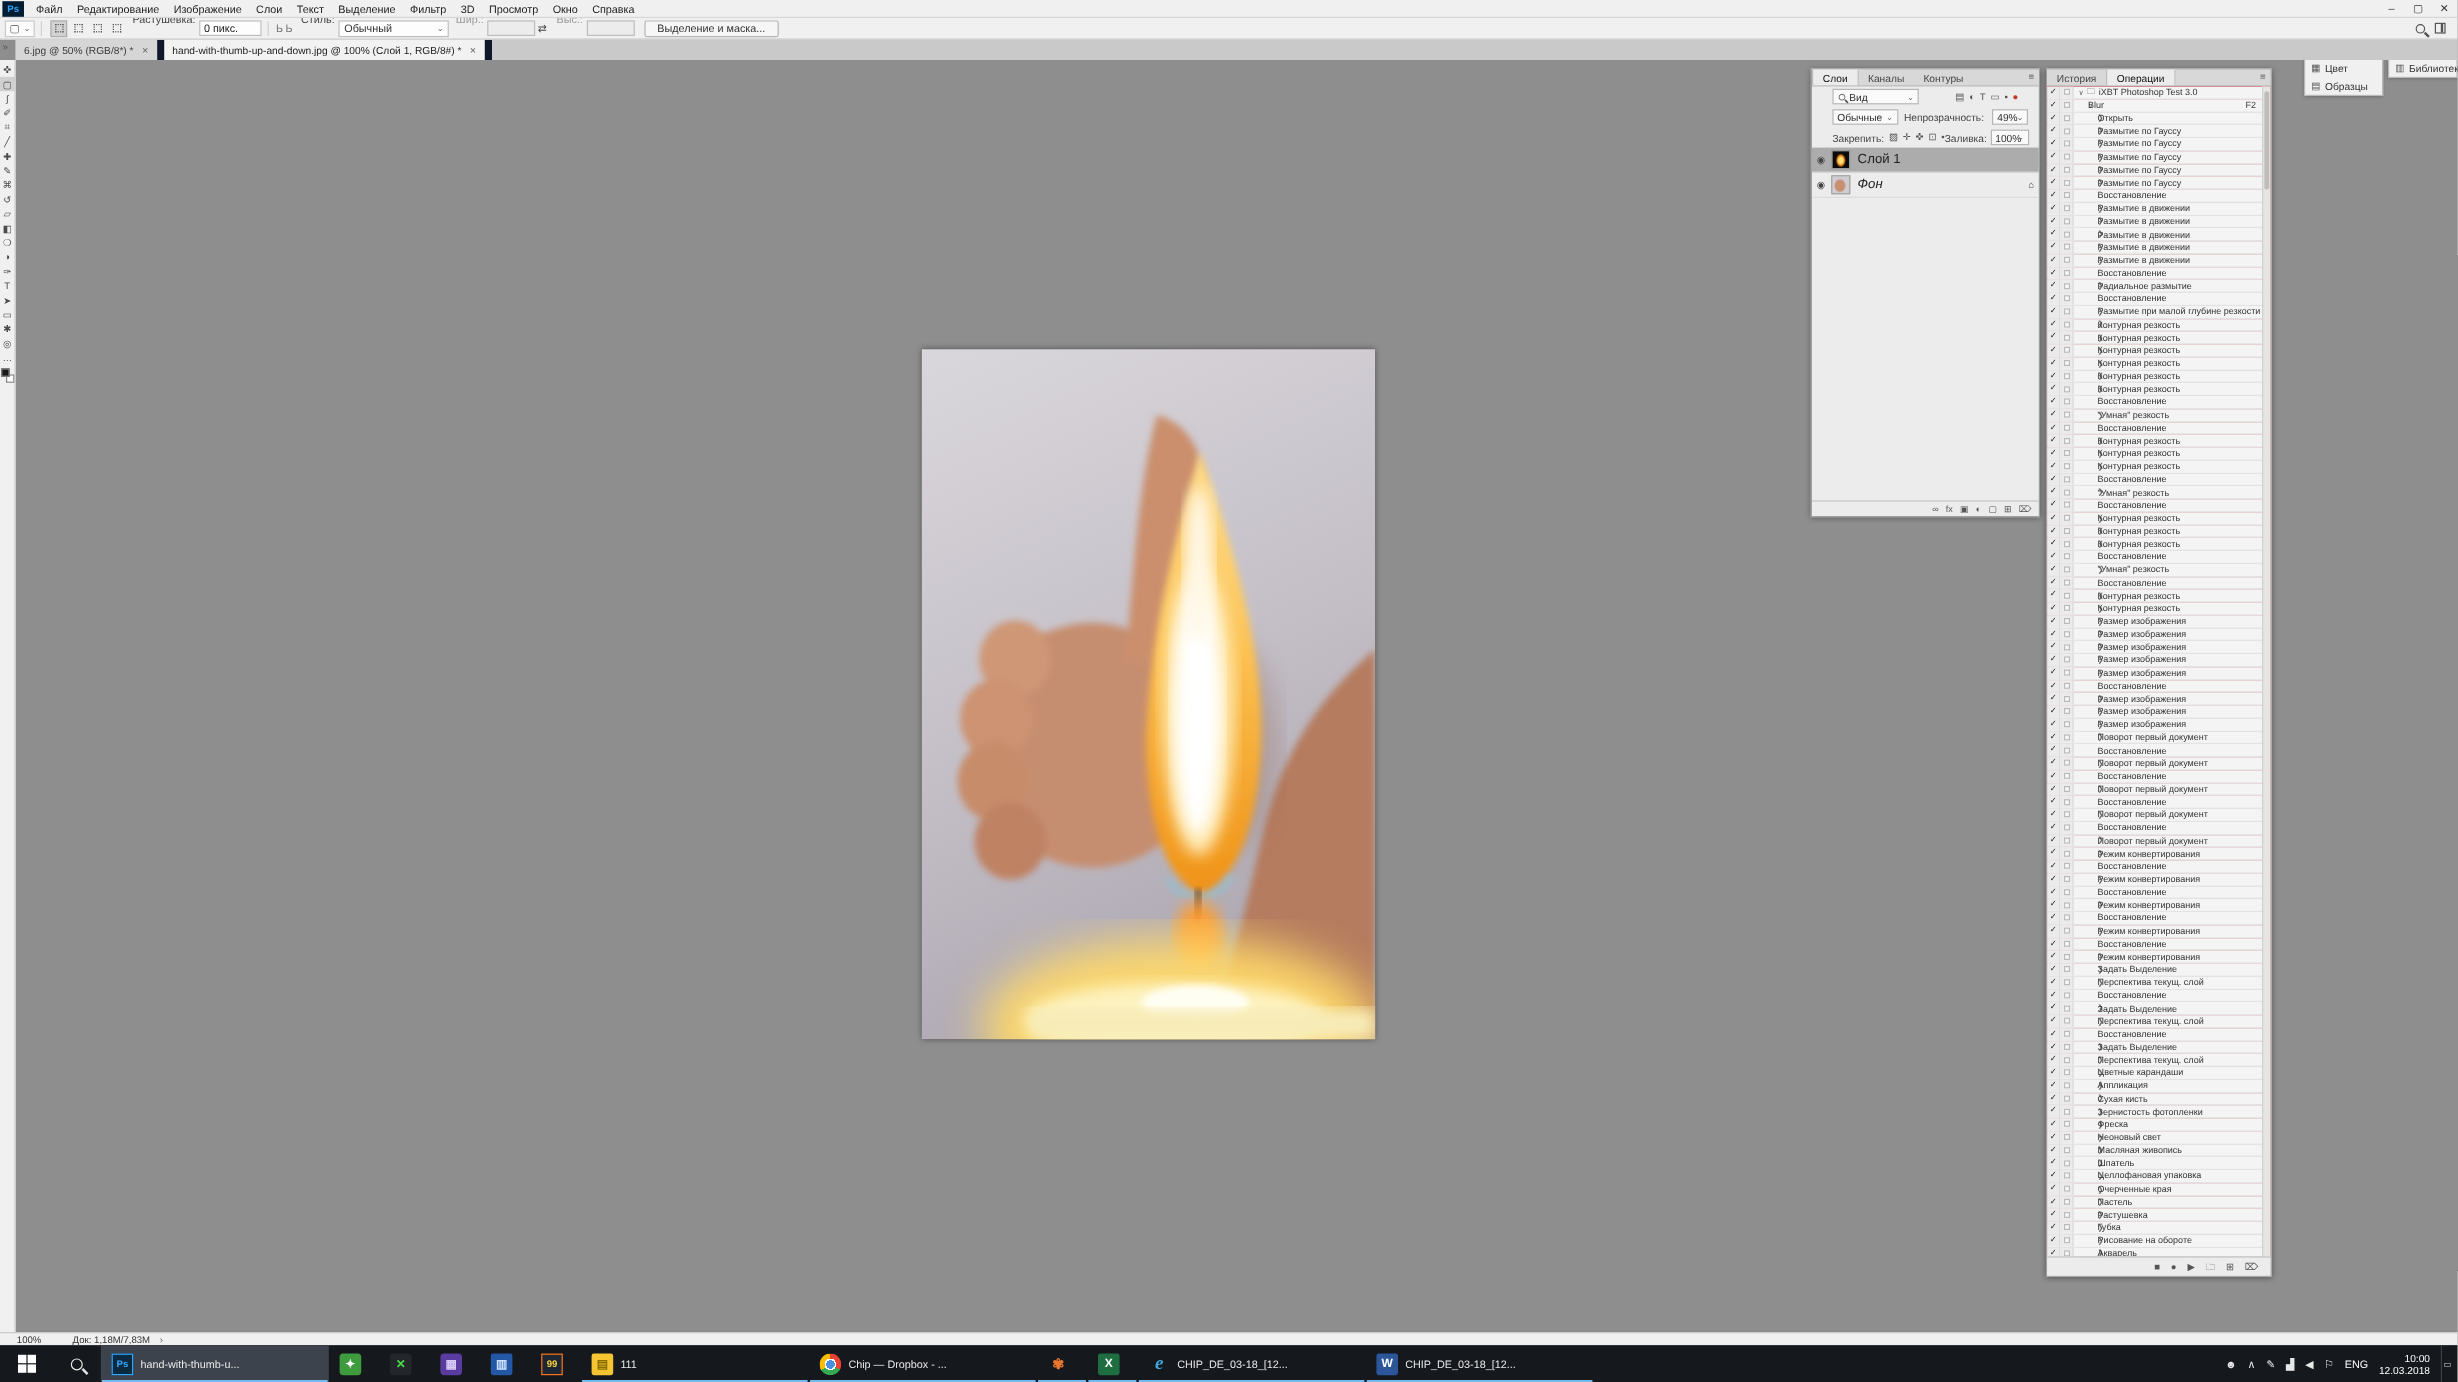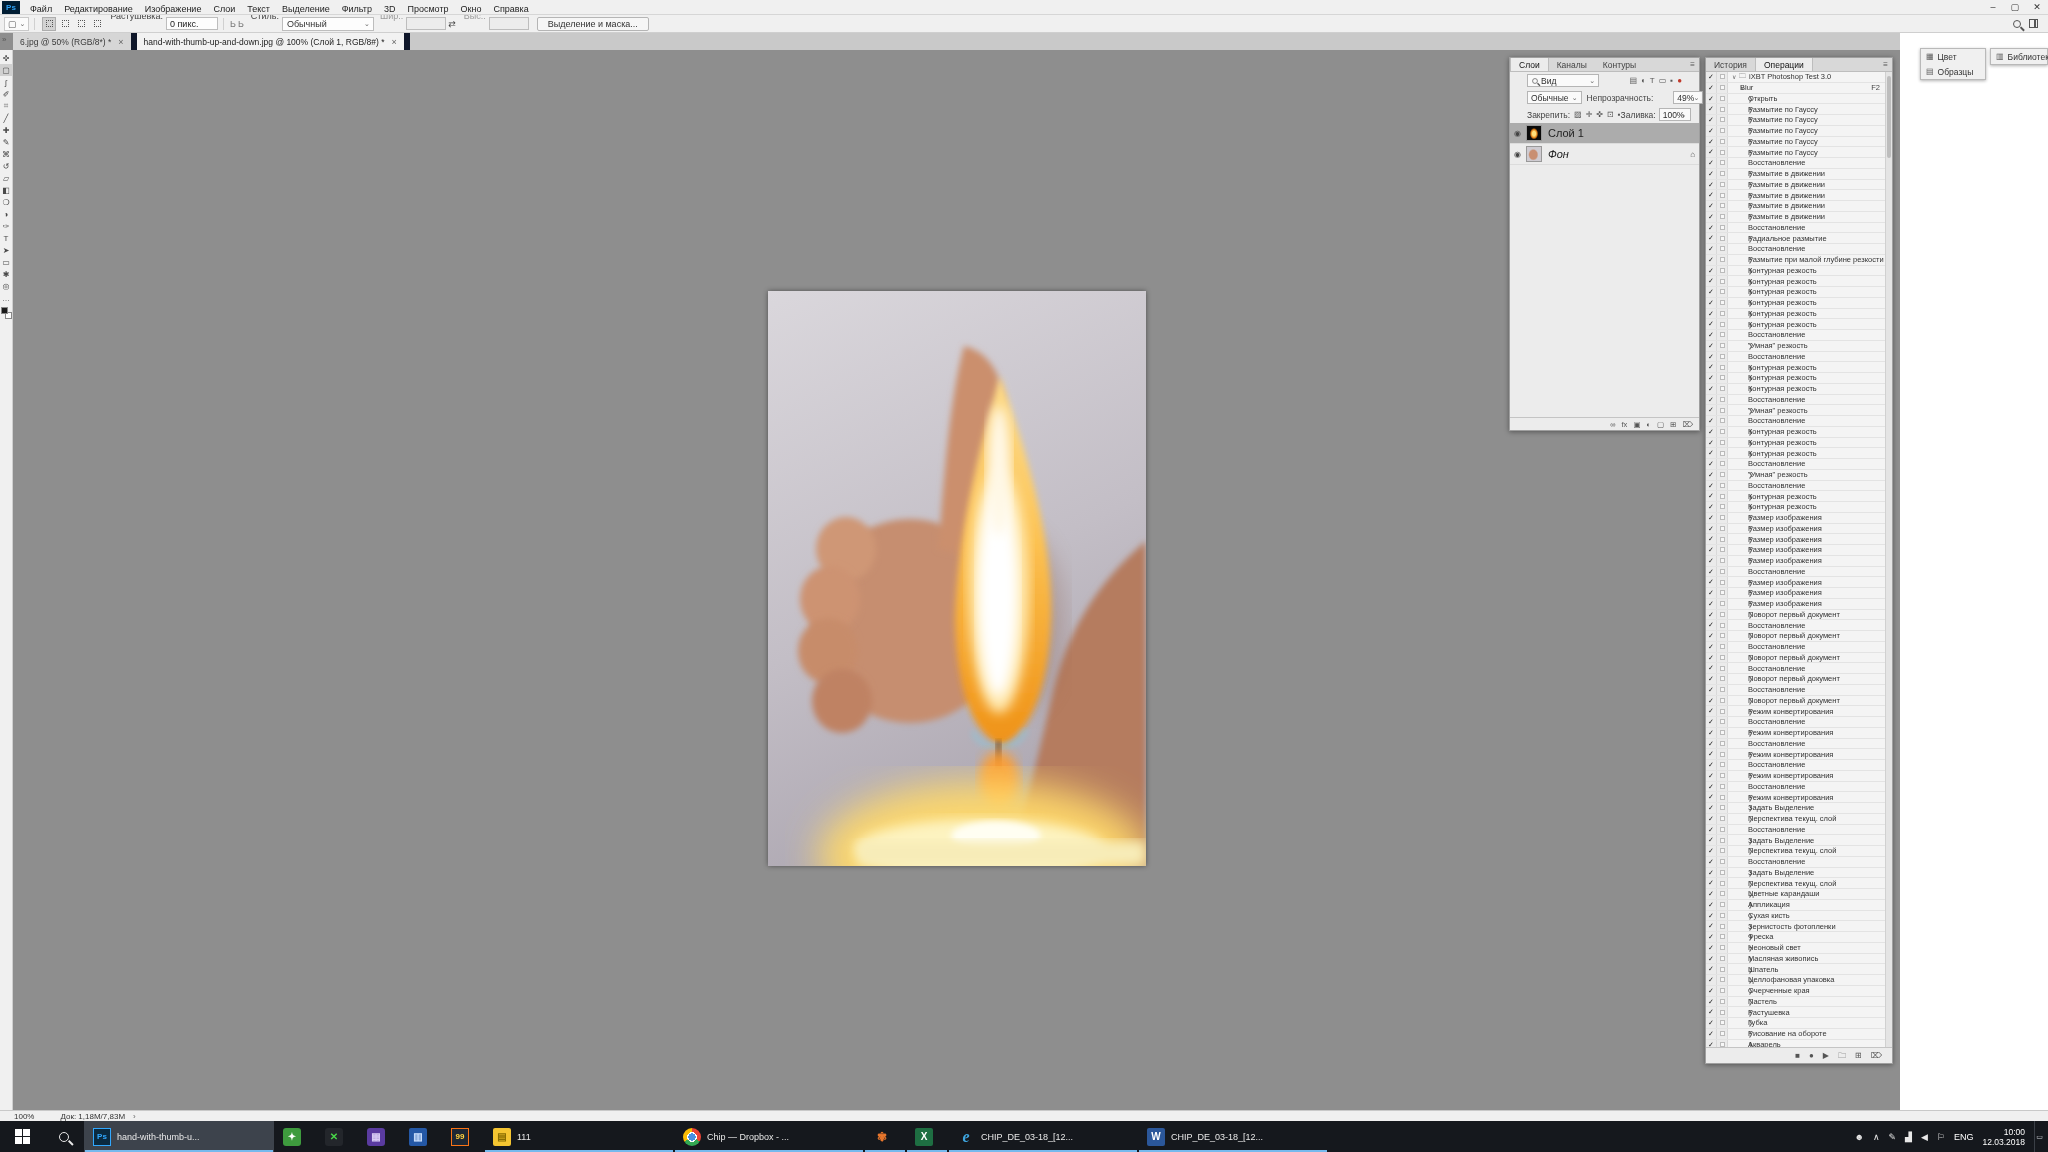--- a/index.html
+++ b/index.html
@@ -4,7 +4,7 @@
 <style>
   * { margin:0; padding:0; box-sizing:border-box; }
   html,body { width:2048px; height:1152px; overflow:hidden; font-family:"Liberation Sans",sans-serif; }
-  #app { position:relative; width:1900px; height:1152px; background:#8e8e8e; }
+  #app { position:relative; width:2048px; height:1152px; background:#8e8e8e; }
 
   
   #menubar { position:absolute; left:0; top:0; width:2048px; height:15px; background:#f0f0f0; border-bottom:1px solid #d6d6d6; display:flex; align-items:center; z-index:30; }

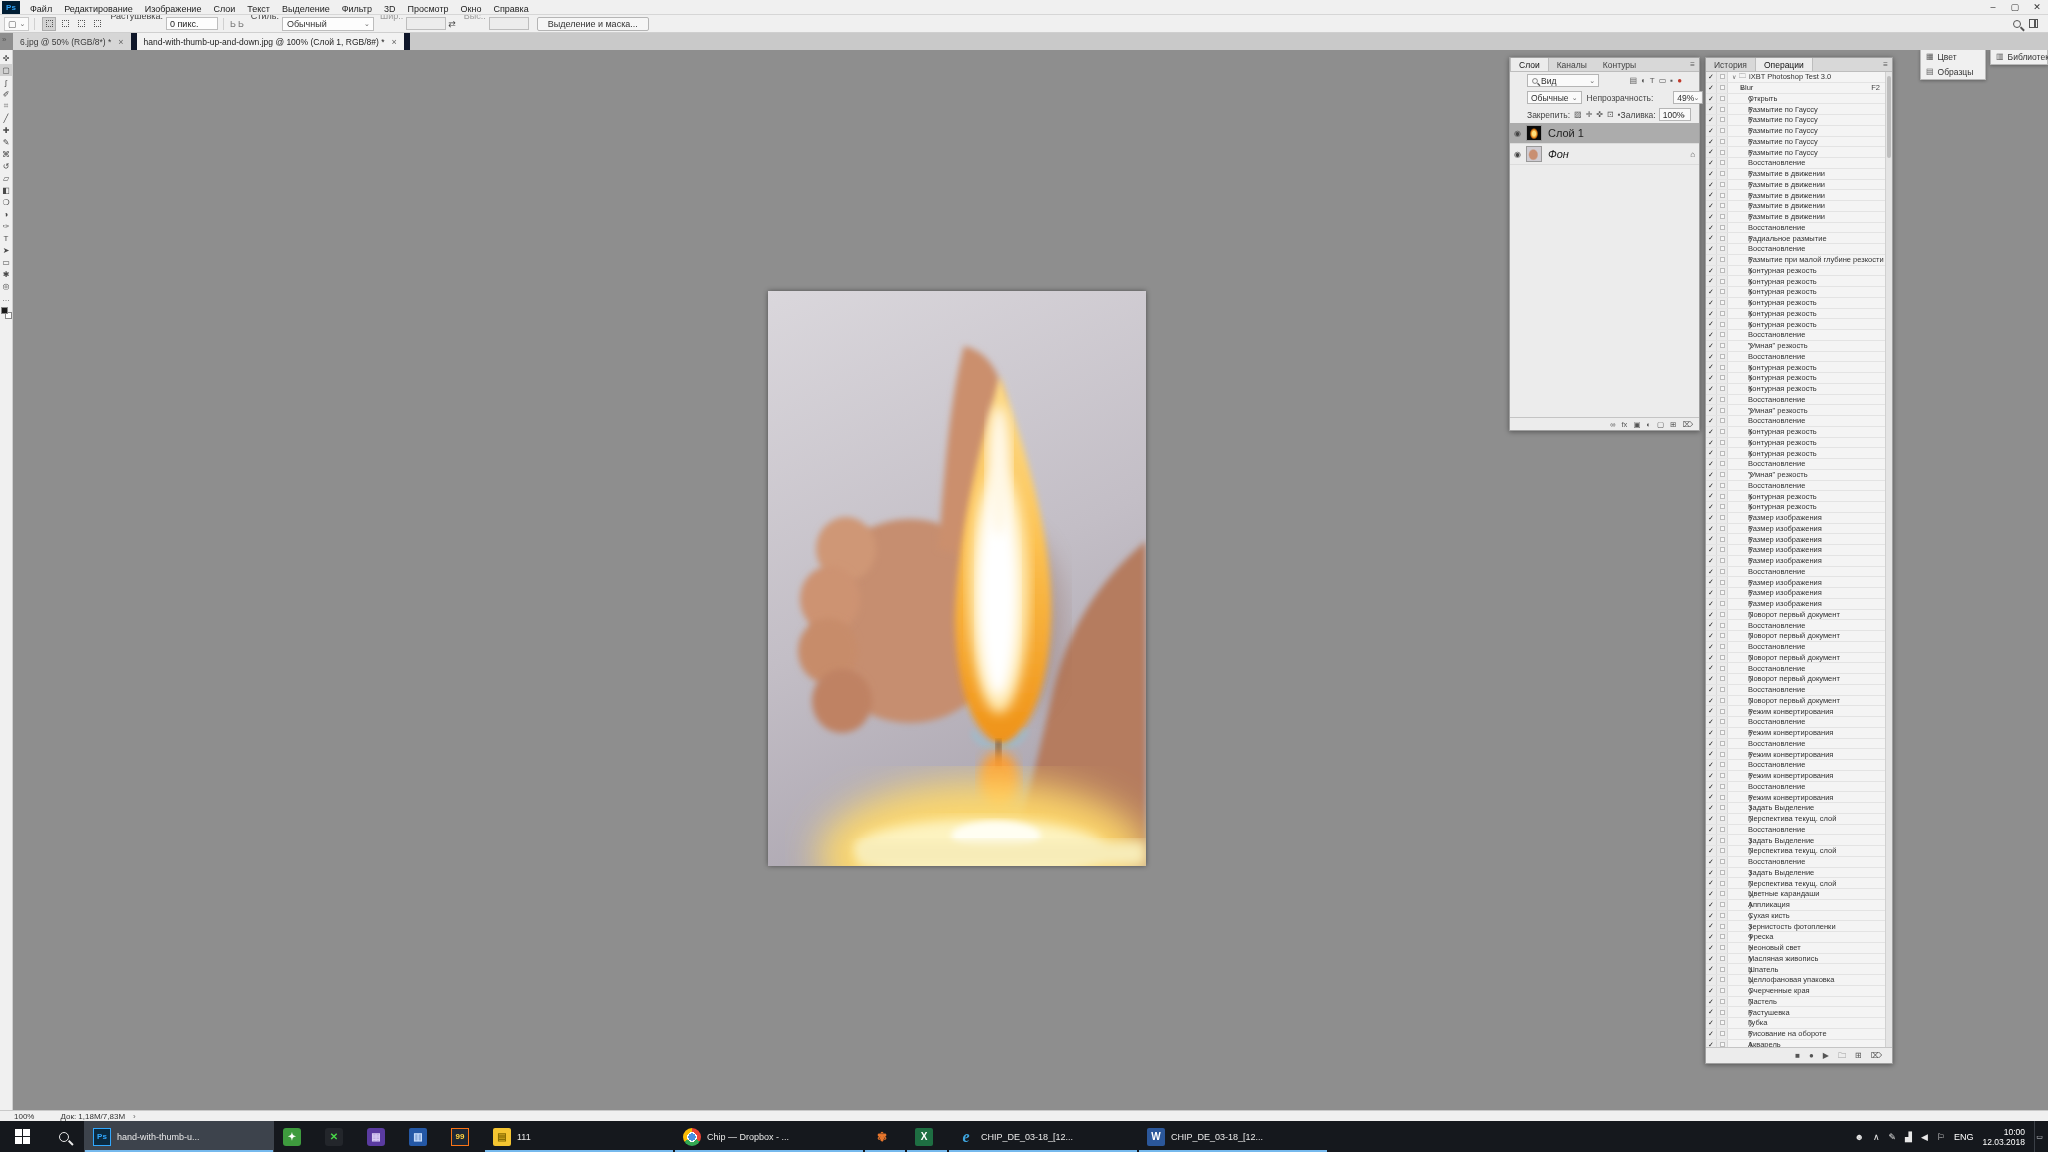--- a/index.html
+++ b/index.html
@@ -379,7 +379,7 @@
         <span class="caret">⌄</span>
       </span>
       <span style="margin-left:5px;color:#444">Непрозрачность:</span>
-      <span class="l-select" style="width:30px;margin-left:20px">
+      <span class="l-select" style="width:30px;margin-left:7px">
         <span>49%</span>
         <span class="caret">⌄</span>
       </span>

